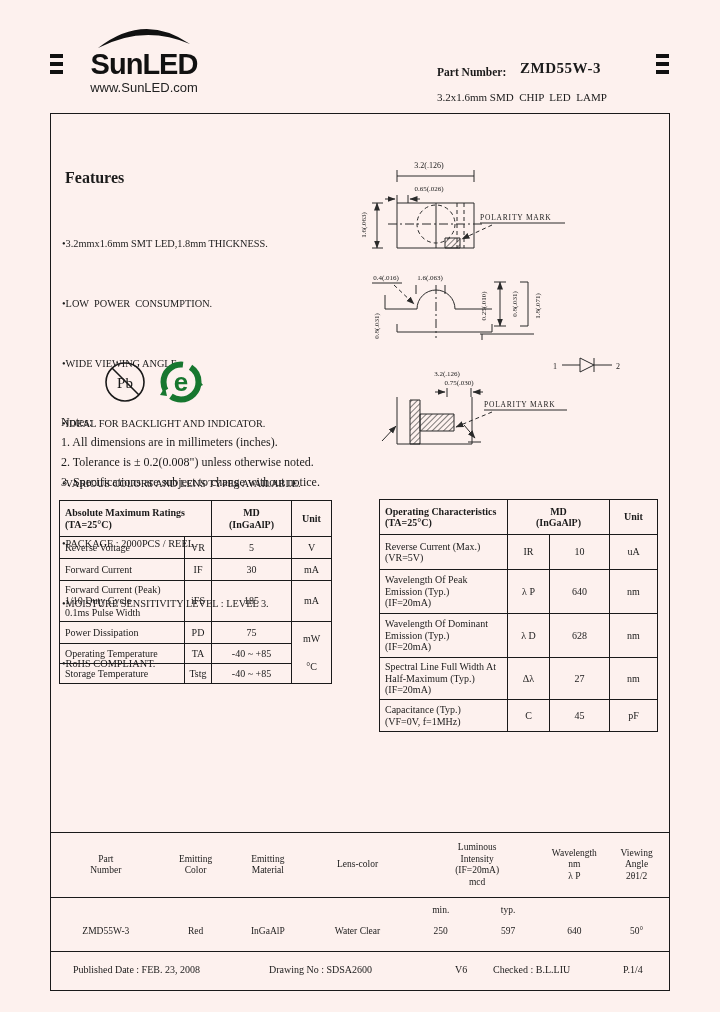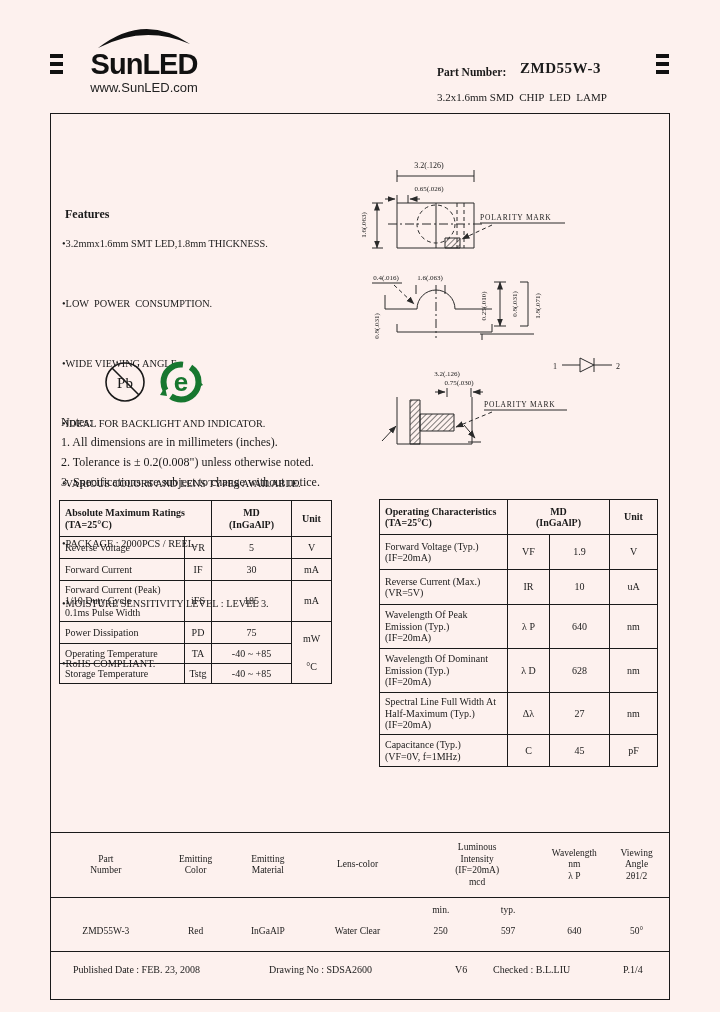--- a/index.html
+++ b/index.html
@@ -32,7 +32,7 @@
   #mainbox{left:50px;top:113px;width:620px;height:839px;
            border:1.5px solid #1a1a1a;box-sizing:border-box;}
 
-  #feat-title{left:14px;top:55px;font-size:12px;font-weight:bold;margin-top:38px;}
+  #feat-title{left:14px;top:55px;font-size:16px;font-weight:bold;}
   #feat-list{left:11px;top:80px;font-size:10.3px;line-height:20px;}
   #pbicon{left:52px;top:246px;}
   #ecoicon{left:108px;top:246px;}

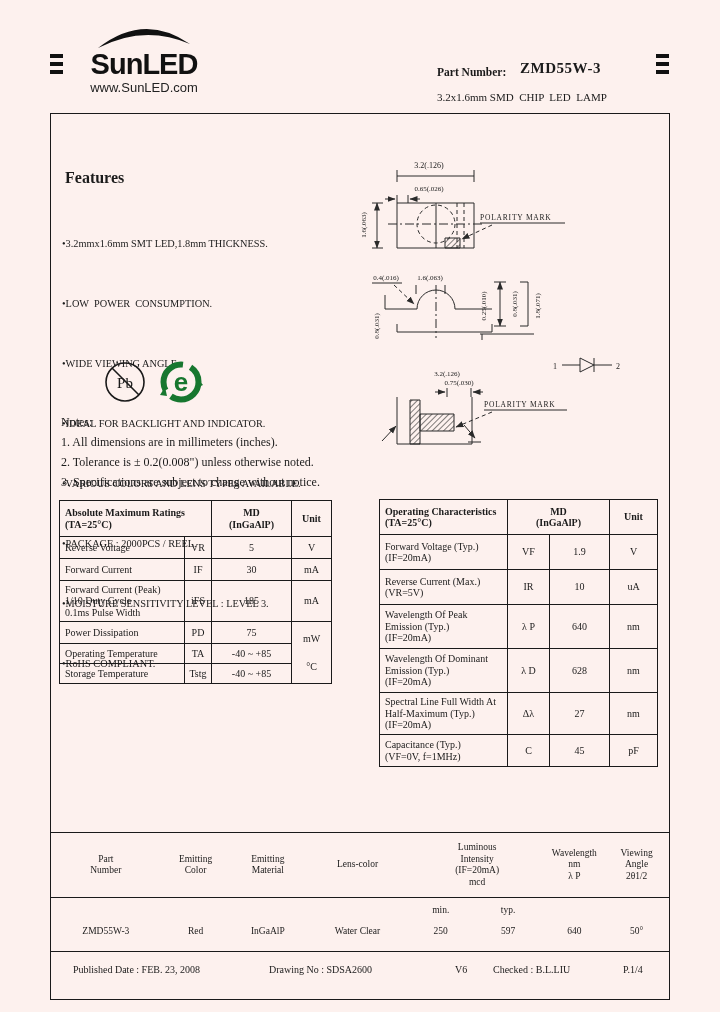--- a/index.html
+++ b/index.html
@@ -318,15 +318,6 @@
         <div class="b">(InGaAlP)</div>
       </td>
       <td class="b">Unit</td>
-    </tr>
-    <tr class="h35">
-      <td class="p">
-            <div>Forward Voltage (Typ.)</div>
-            <div>(IF=20mA)</div>
-          </td>
-      <td class="sy">VF</td>
-      <td class="va">1.9</td>
-      <td>V</td>
     </tr>
     <tr class="h35">
       <td class="p">

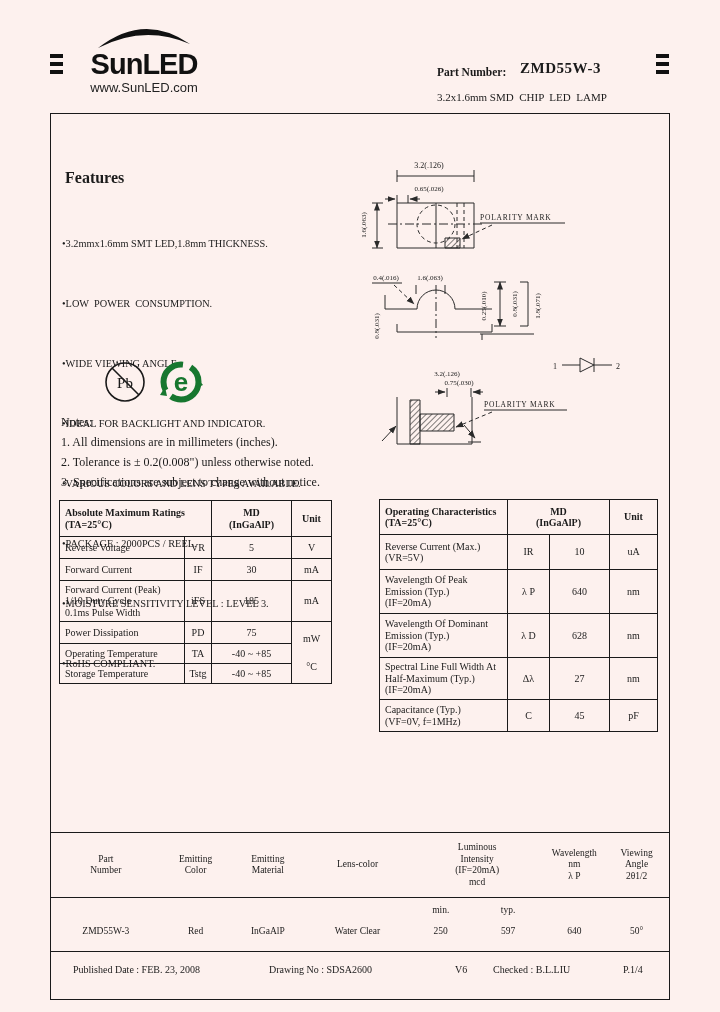--- a/index.html
+++ b/index.html
@@ -66,7 +66,7 @@
   #spec-data{height:32px;font-size:9.5px;align-items:center;}
 
   
-  #footbox{left:50px;top:951px;width:620px;height:49px;
+  #footbox{left:50px;top:951px;width:620px;height:40px;
            border:1.5px solid #1a1a1a;box-sizing:border-box;font-size:10px;}
   #footbox span{position:absolute;top:12px;}
   #f-pub{left:22px;} #f-dwg{left:218px;} #f-ver{left:404px;text-align:center;} #f-chk{left:442px;} #f-pg{left:572px;}

